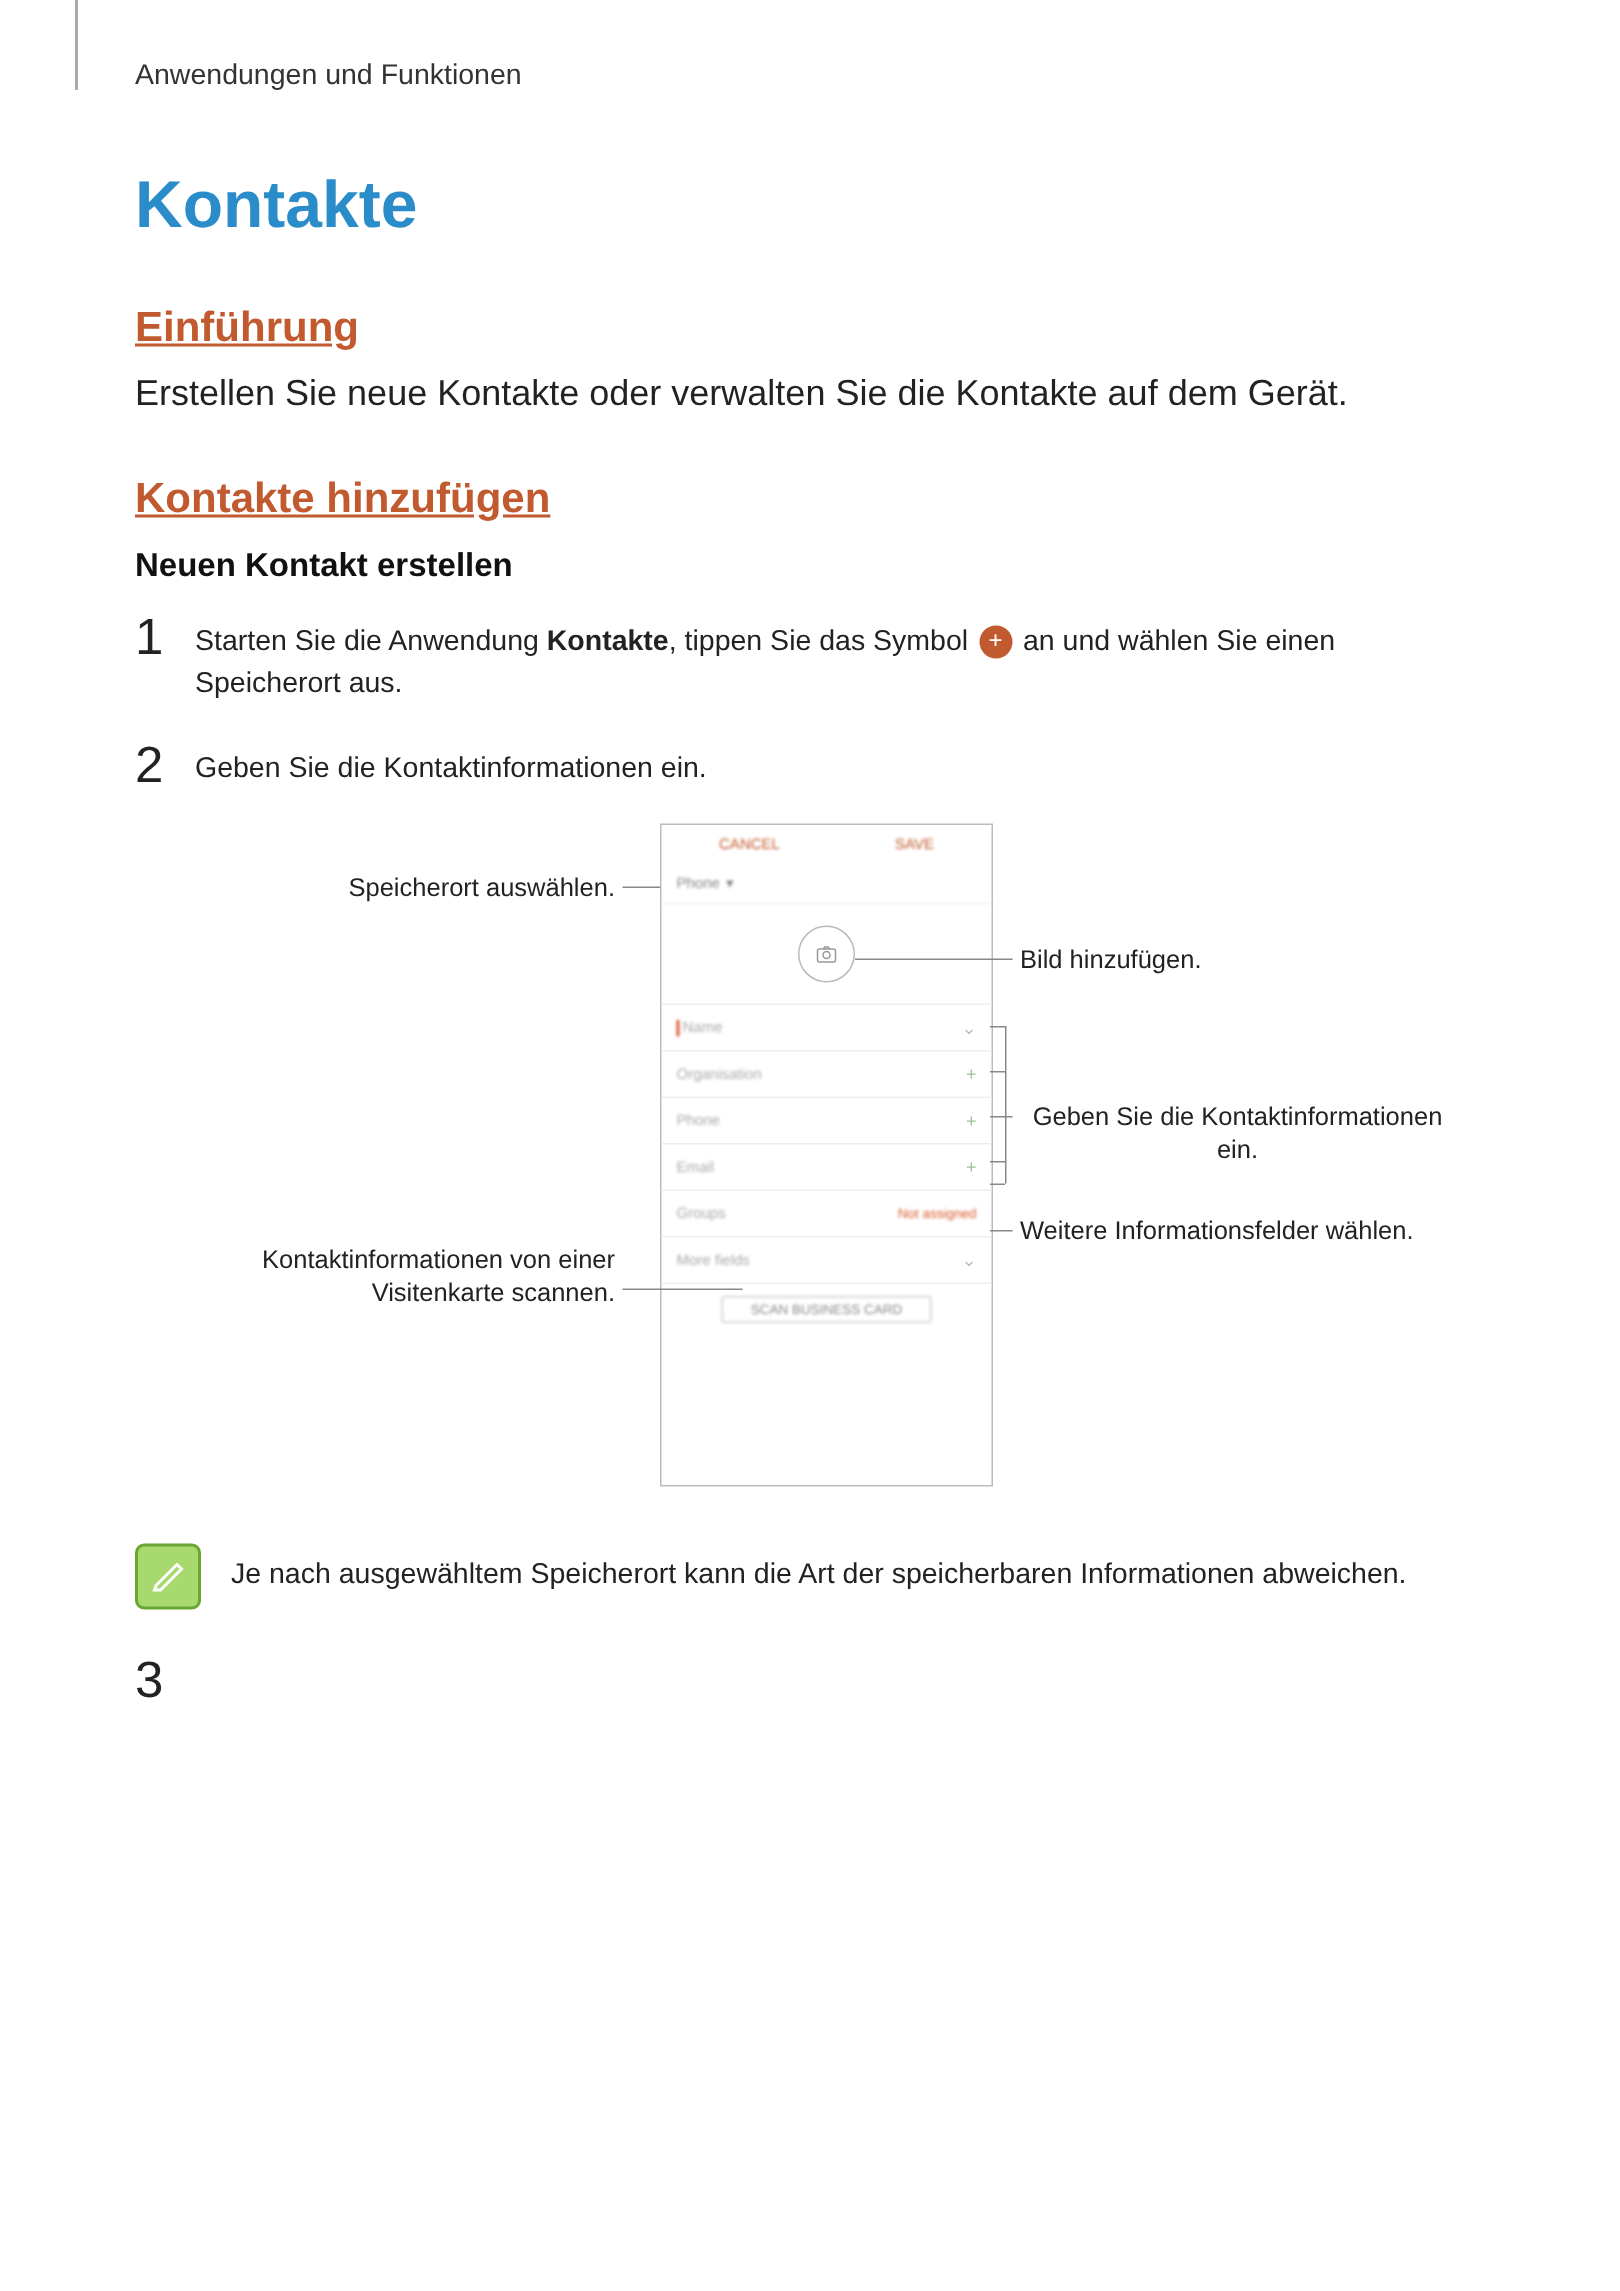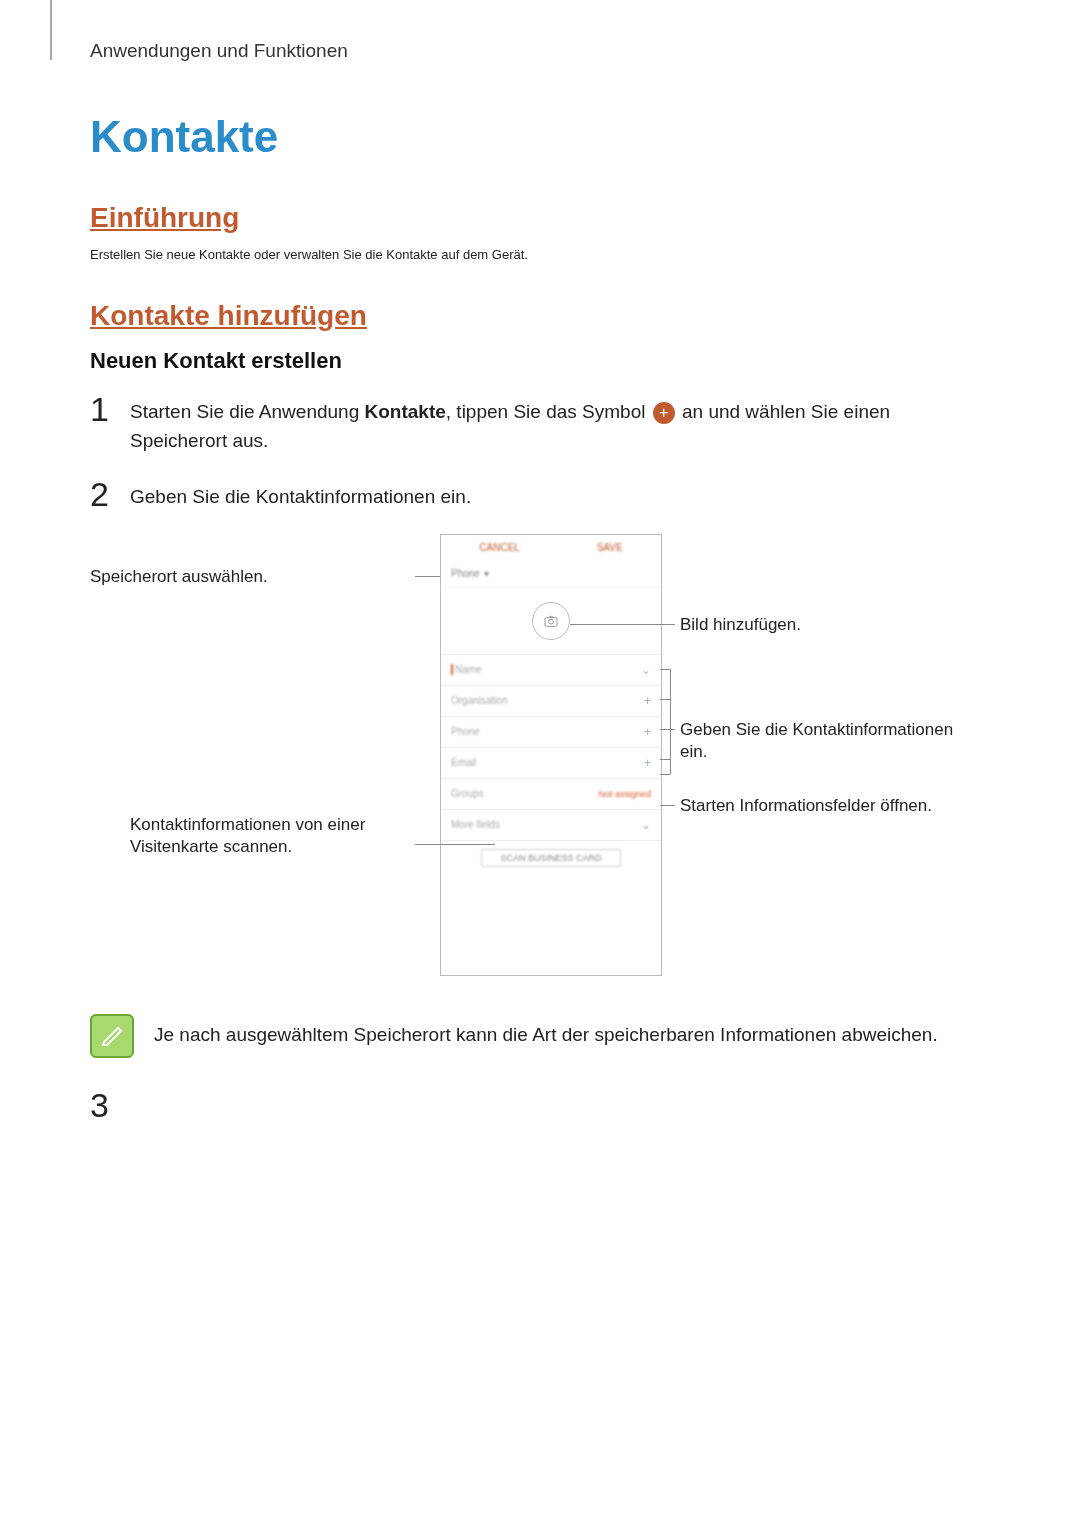--- a/index.html
+++ b/index.html
@@ -44,7 +44,7 @@
   }
   p.intro {
     margin: 0 0 36px 0;
-    font-size: 13px;
+    font-size: 24px;
     line-height: 1.4;
   }
   h3.subsection {

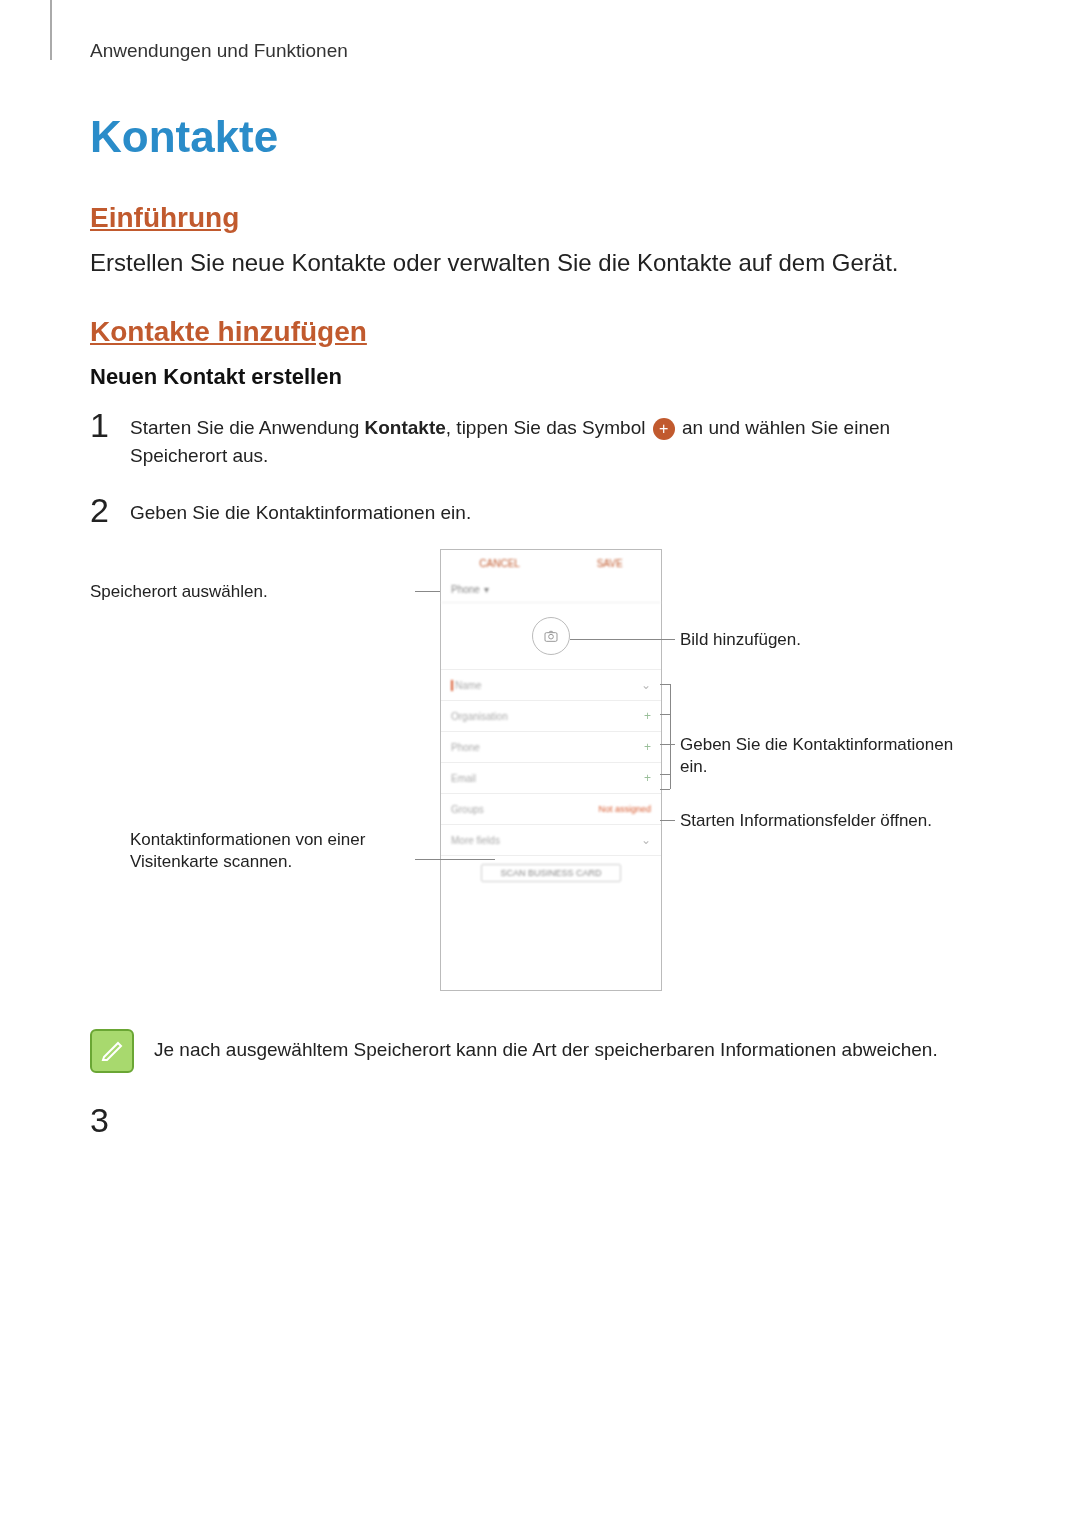--- a/index.html
+++ b/index.html
@@ -180,7 +180,7 @@
     color: #222;
     line-height: 1.3;
   }
-  .callout.left { text-align: left; }
+  .callout.left { text-align: right; }
   .lead-line {
     position: absolute;
     background: #888;

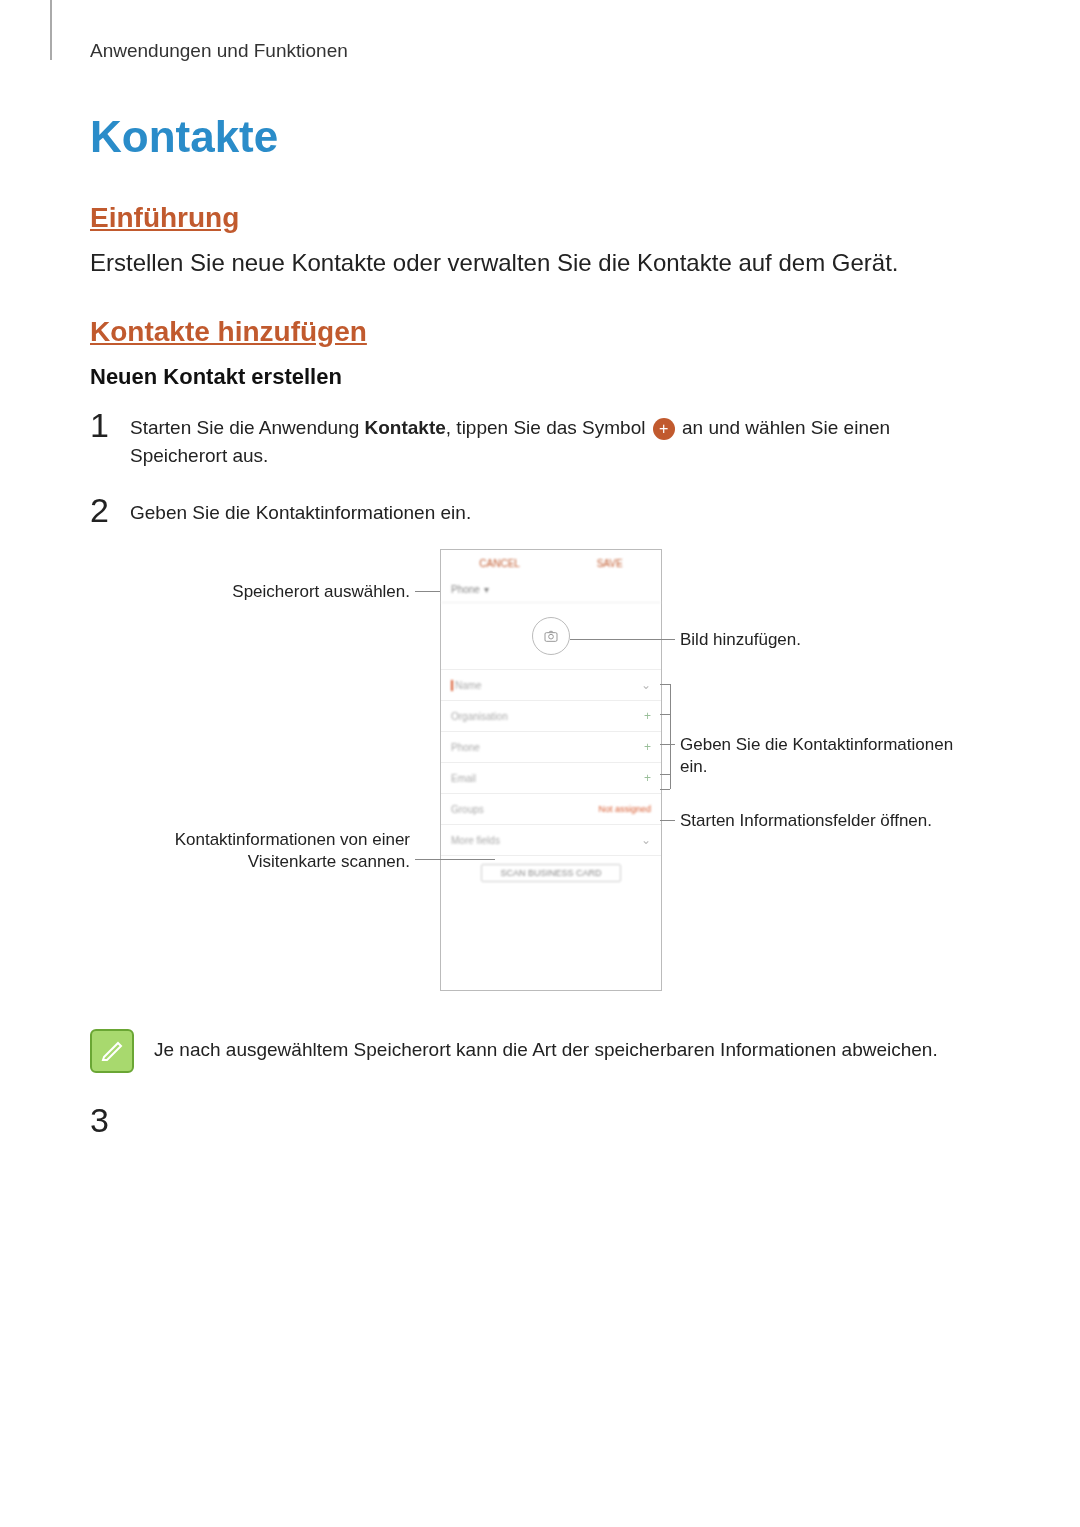--- a/index.html
+++ b/index.html
@@ -179,6 +179,7 @@
     font-size: 17px;
     color: #222;
     line-height: 1.3;
+    text-align: center;
   }
   .callout.left { text-align: right; }
   .lead-line {

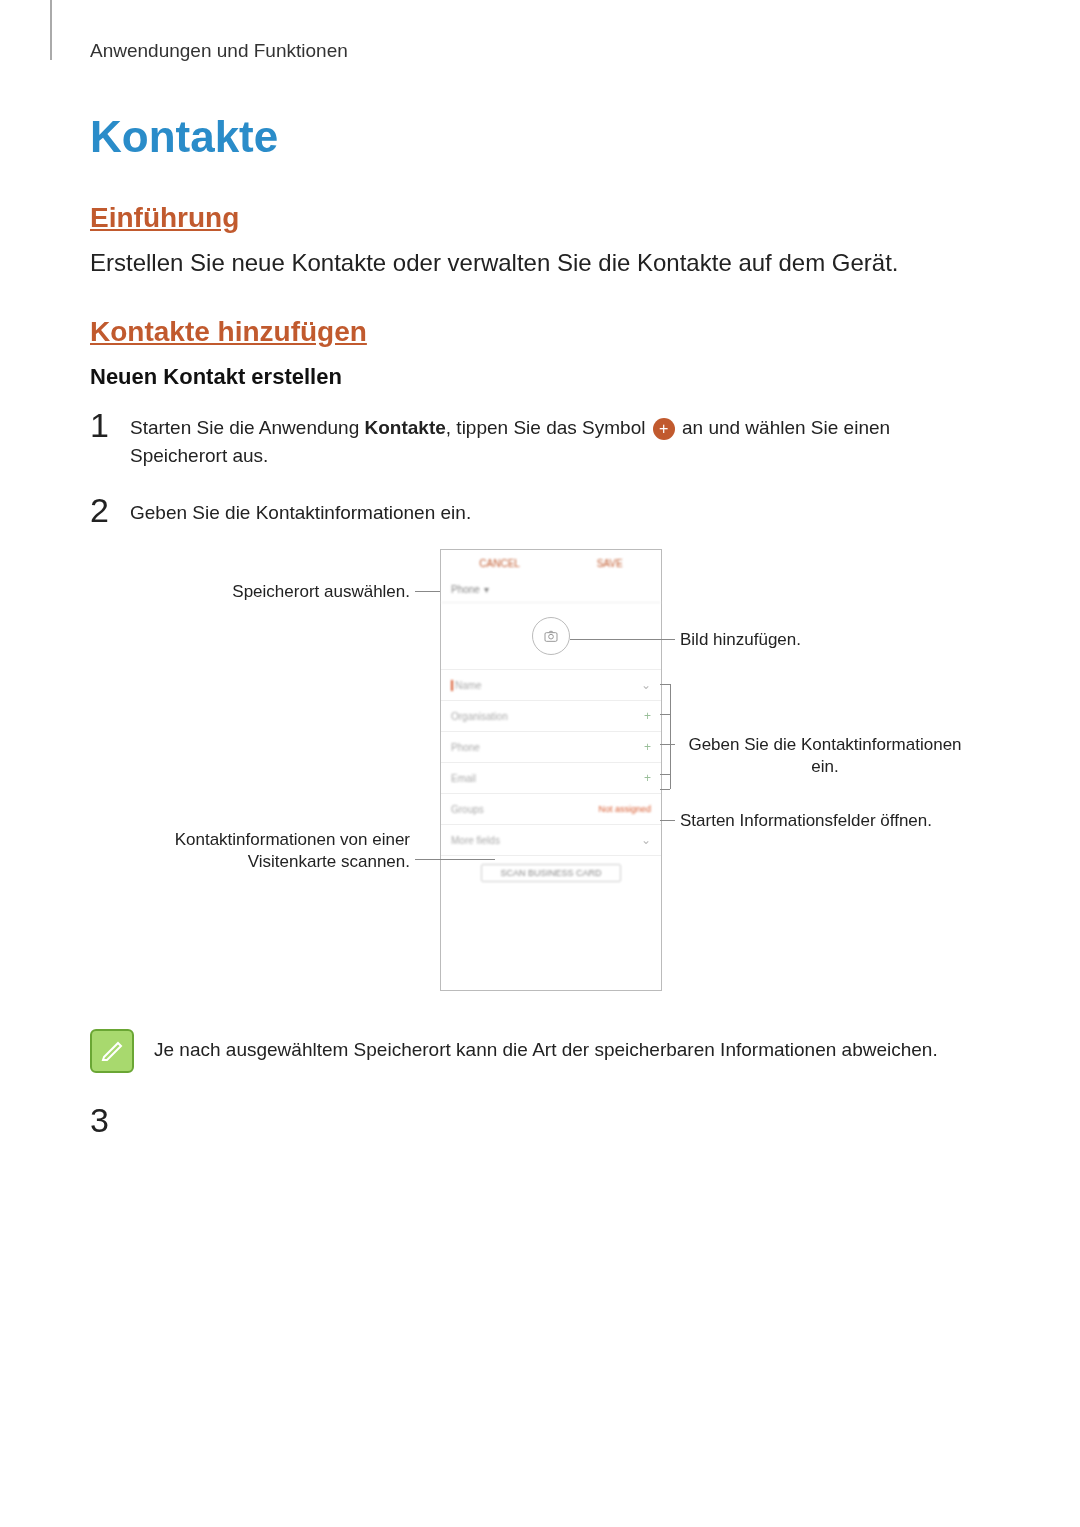--- a/index.html
+++ b/index.html
@@ -320,7 +320,7 @@
     <div class="lead-line" style="left:570px; top:225px; width:10px;"></div>
     <div class="lead-line" style="left:570px; top:240px; width:10px;"></div>
 
-    <div class="callout" style="left:590px; top:261px;">Starten Informationsfelder öffnen.</div>
+    <div class="callout" style="left:590px; top:261px;">Weitere Informationsfelder wählen.</div>
     <div class="lead-line" style="left:570px; top:271px; width:15px;"></div>
 
   </div>

